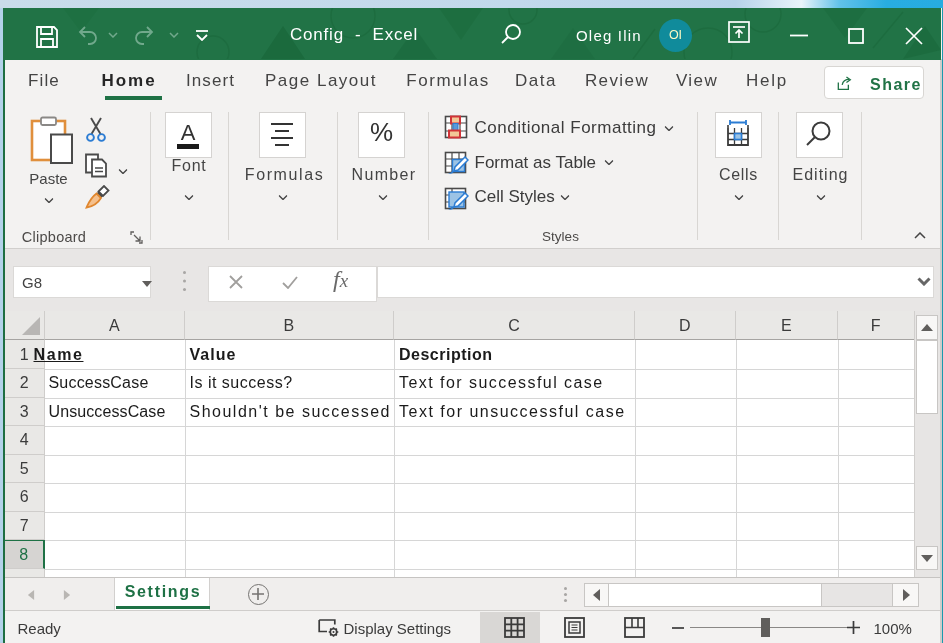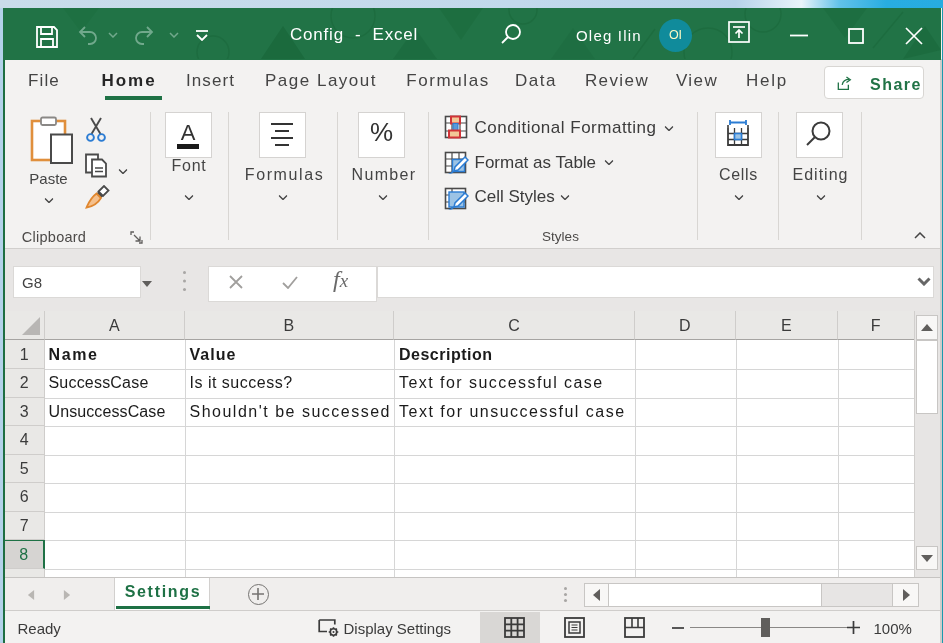--- a/index.html
+++ b/index.html
@@ -31,7 +31,7 @@
   .sitem { position:absolute; font-size:17px; color:#3b3b3b; white-space:nowrap; }
   
   #fbar { left:4.5px; top:249px; width:935px; height:62px; background:#e8e6e5; }
-  #namebox { position:absolute; left:8.5px; top:17px; width:128px; height:32px; background:#fff; border:1px solid #dbd9d7; }
+  #namebox { position:absolute; left:8.5px; top:17px; width:138px; height:32px; background:#fff; border:1px solid #dbd9d7; }
   #fwhite { position:absolute; left:203.5px; top:17px; width:168.5px; height:36px; background:#fff; border:1px solid #dbd9d7; }
   
   #grid { left:4.5px; top:311px; width:909px; height:266px; background:#fff; }

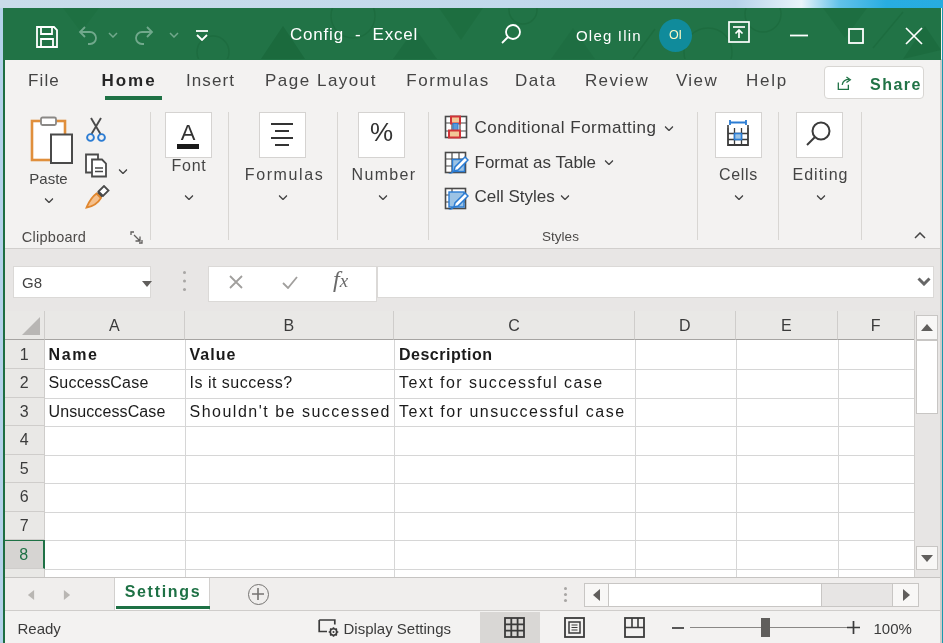--- a/index.html
+++ b/index.html
@@ -355,7 +355,7 @@
     <div class="hline" style="top:229px;"></div>
     <div class="hline" style="top:257.5px;"></div>
 
-    <div class="cell" style="left:44px;top:34.5px;font-weight:bold;letter-spacing:1.6px;">Name</div>
+    <div class="cell" style="left:29px;top:34.5px;font-weight:bold;letter-spacing:1.6px;text-decoration:underline;">Name</div>
     <div class="cell" style="left:185px;top:34.5px;font-weight:bold;letter-spacing:1.0px;">Value</div>
     <div class="cell" style="left:394.5px;top:34.5px;font-weight:bold;letter-spacing:0.5px;">Description</div>
     <div class="cell" style="left:44px;top:63px;letter-spacing:0.2px;">SuccessCase</div>

